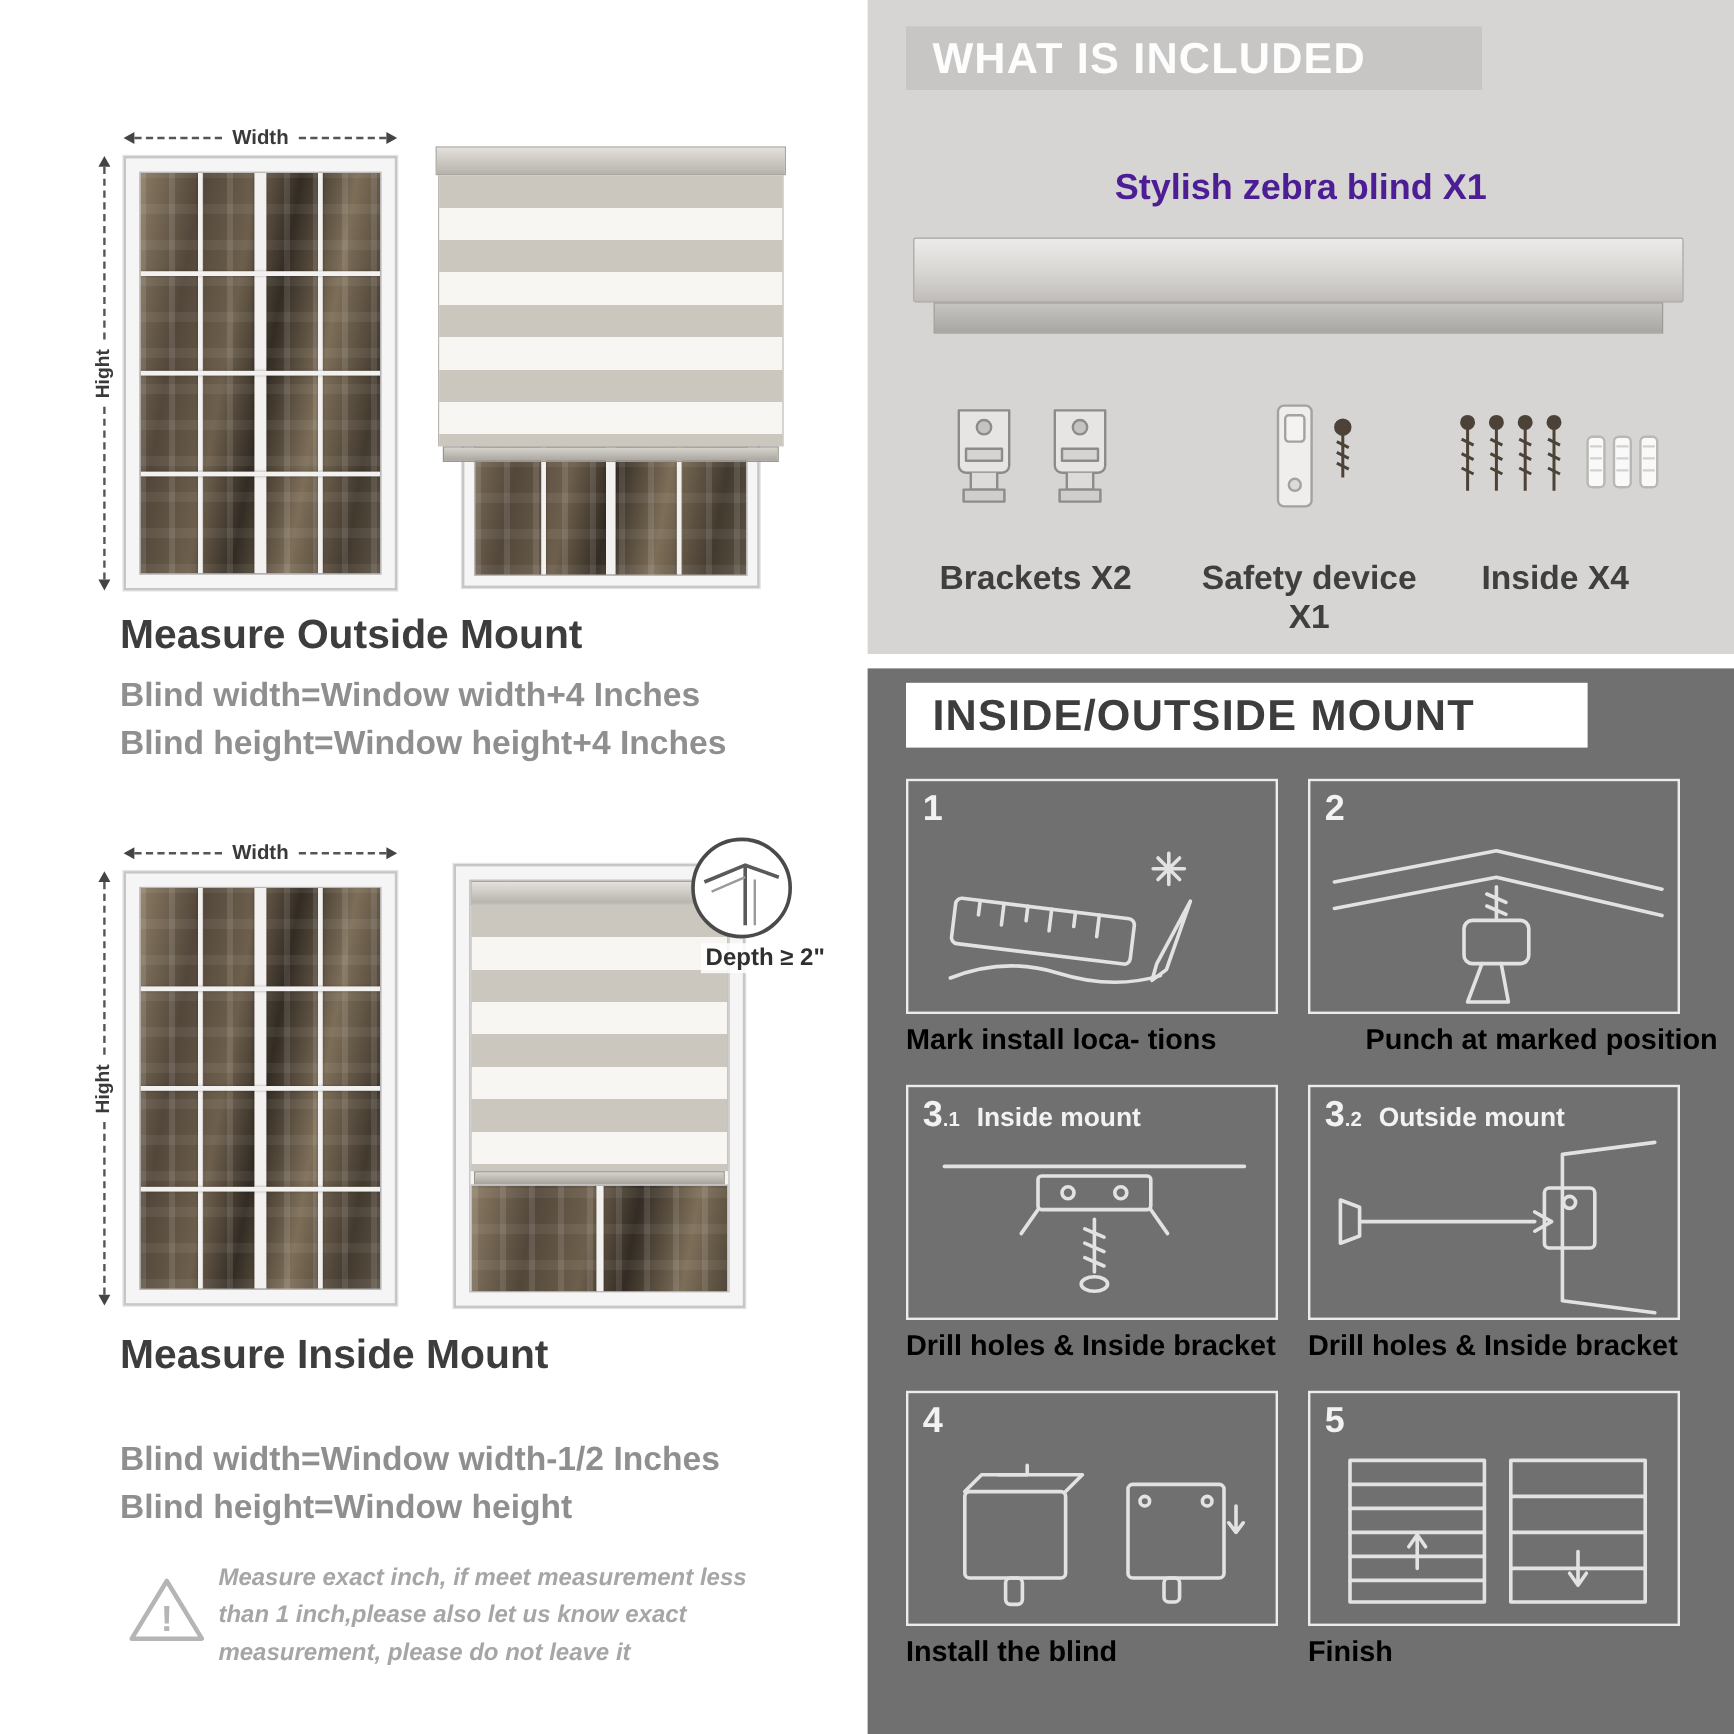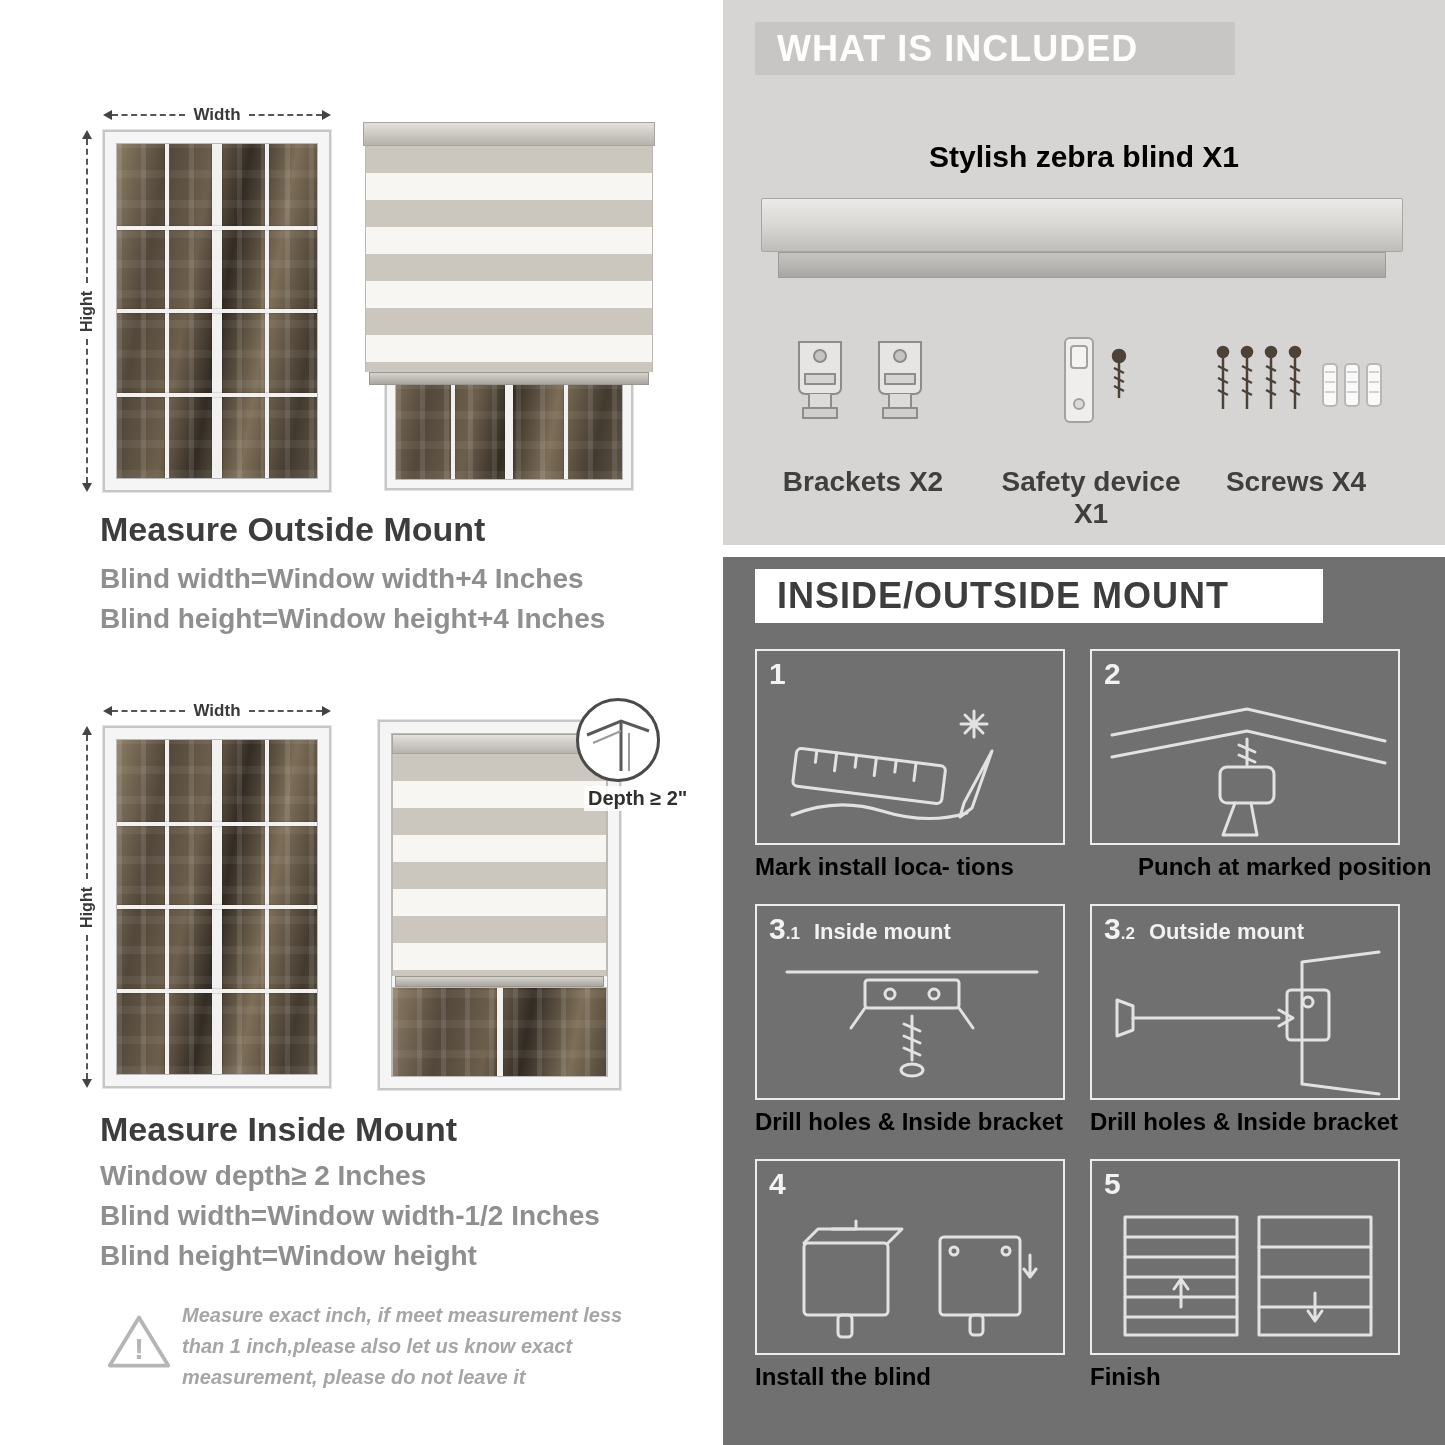--- a/index.html
+++ b/index.html
@@ -175,7 +175,7 @@
       <span>WHAT IS INCLUDED</span>
     </div>
 
-    <div class="abs" style="left:0;top:140px;width:722px;text-align:center;font-size:30px;font-weight:bold;color:#000000;">Stylish zebra blind X1</div>
+    <div class="abs" style="left:0;top:140px;width:722px;text-align:center;font-size:30px;font-weight:bold;color:#4c1d95;">Stylish zebra blind X1</div>
 
     <div class="abs" style="left:38px;top:198px;width:642px;height:54px;border:1px solid #a9a7a4;border-radius:2px;
          background:linear-gradient(180deg,#edebe9 0%,#d7d5d2 55%,#bfbcb9 100%);"></div>

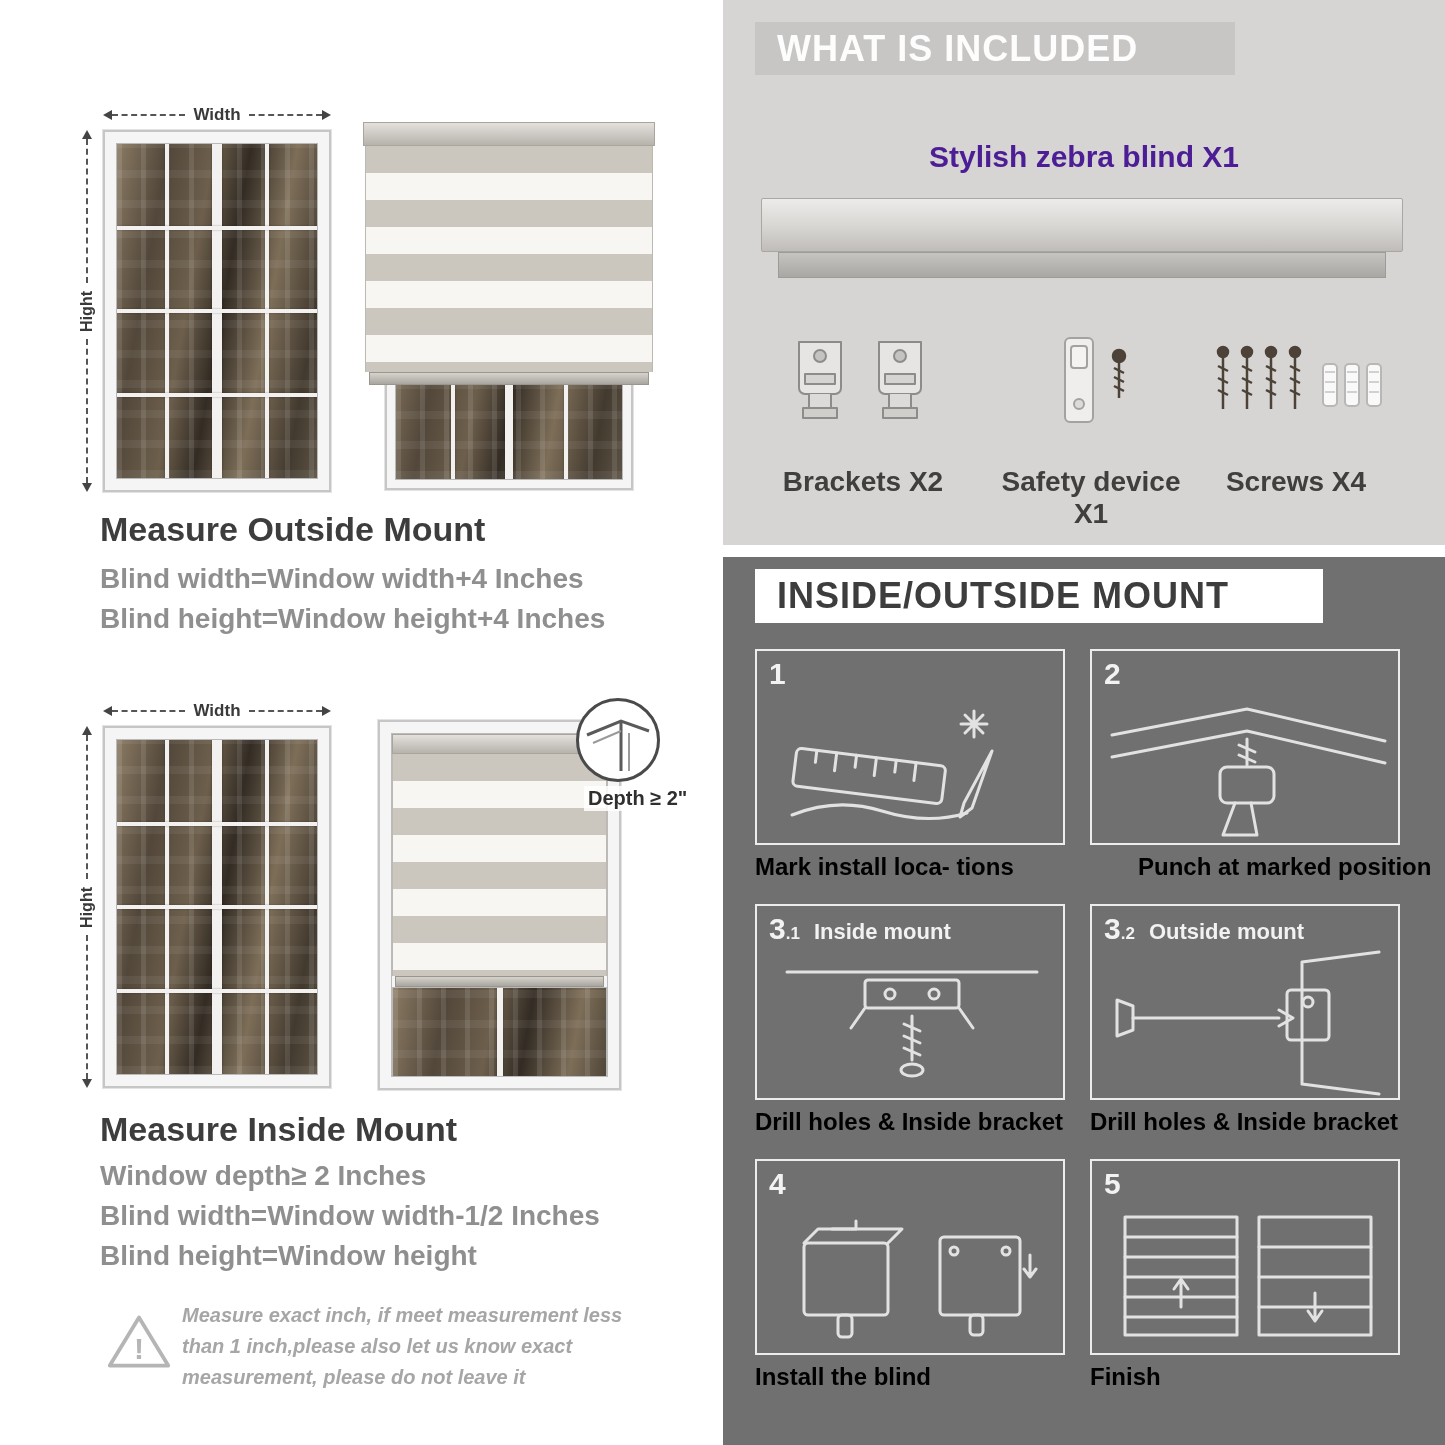--- a/index.html
+++ b/index.html
@@ -255,7 +255,7 @@
 
     <div class="item-label" style="left:40px;width:200px;">Brackets X2</div>
     <div class="item-label" style="left:258px;width:220px;">Safety device X1</div>
-    <div class="item-label" style="left:498px;width:150px;">Screws X4</div>
+    <div class="item-label" style="left:498px;width:150px;">Inside X4</div>
   </div>
 
   <div class="abs" style="left:723px;top:557px;width:858px;height:888px;background:var(--dark-bg);">

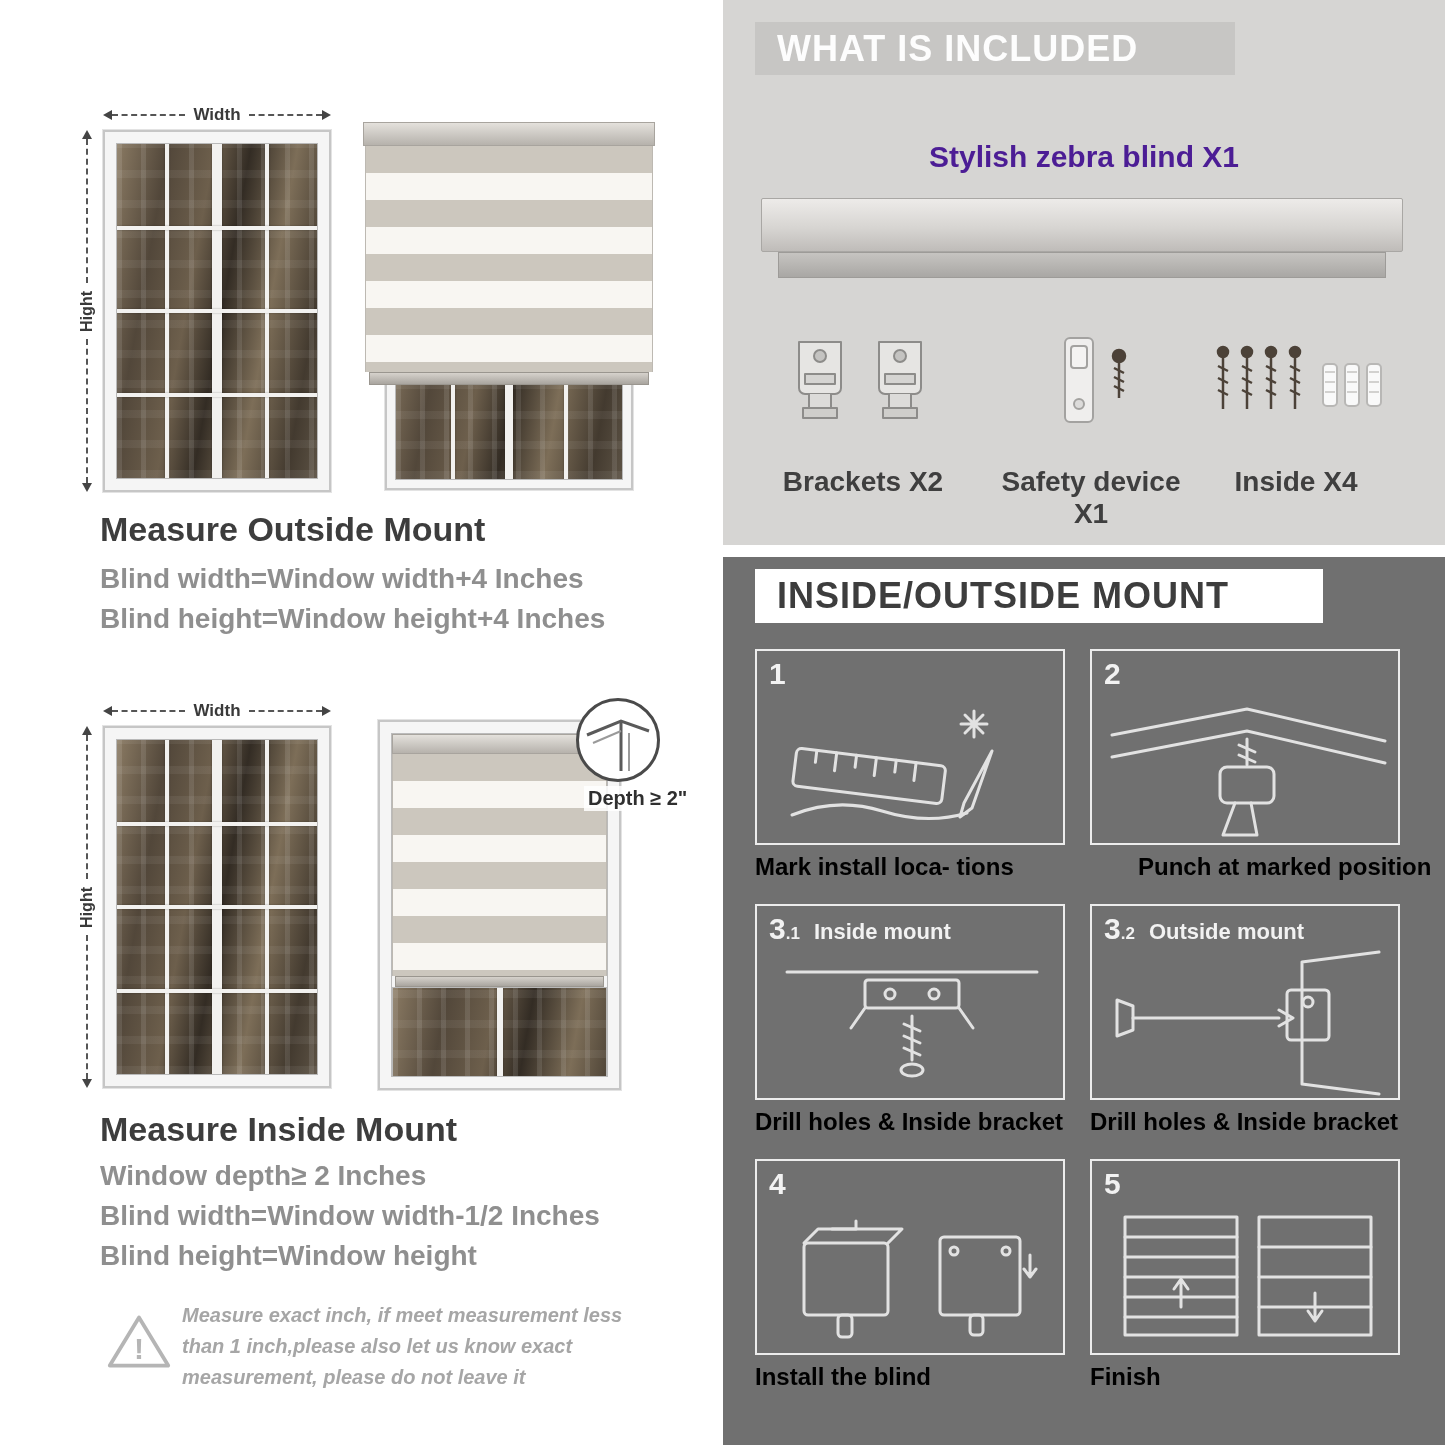--- a/index.html
+++ b/index.html
@@ -160,7 +160,6 @@
   <div class="abs" style="left:584px;top:786px;font-size:20px;font-weight:bold;color:#2f2f2f;z-index:3;background:rgba(255,255,255,0.85);padding:1px 4px;">Depth ≥ 2"</div>
 
   <div class="abs h1" style="left:100px;top:1110px;">Measure Inside Mount</div>
-  <div class="abs graytext" style="left:100px;top:1160px;">Window depth≥ 2 Inches</div>
   <div class="abs graytext" style="left:100px;top:1200px;">Blind width=Window width-1/2 Inches</div>
   <div class="abs graytext" style="left:100px;top:1240px;">Blind height=Window height</div>
 

